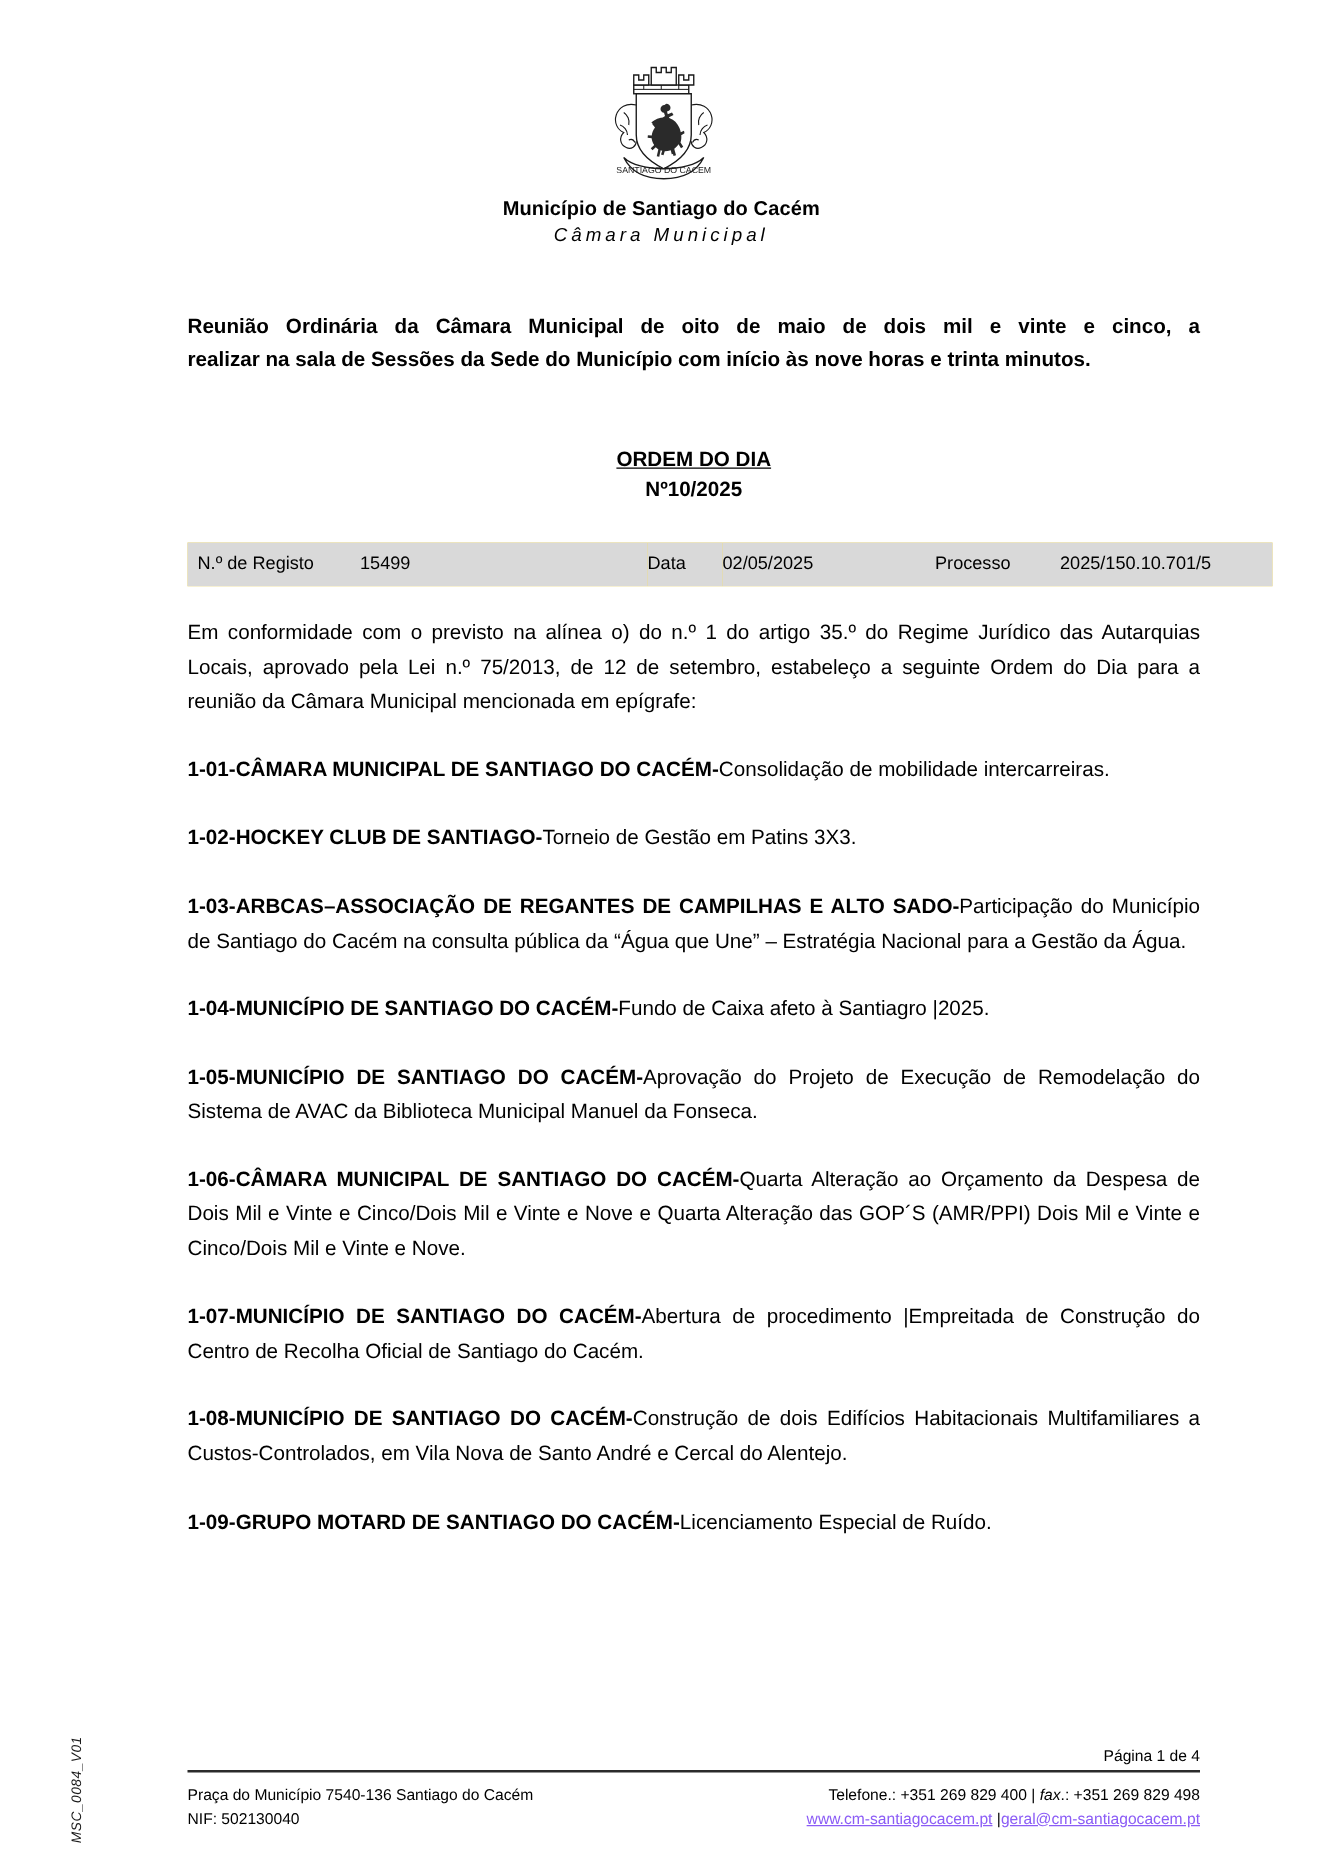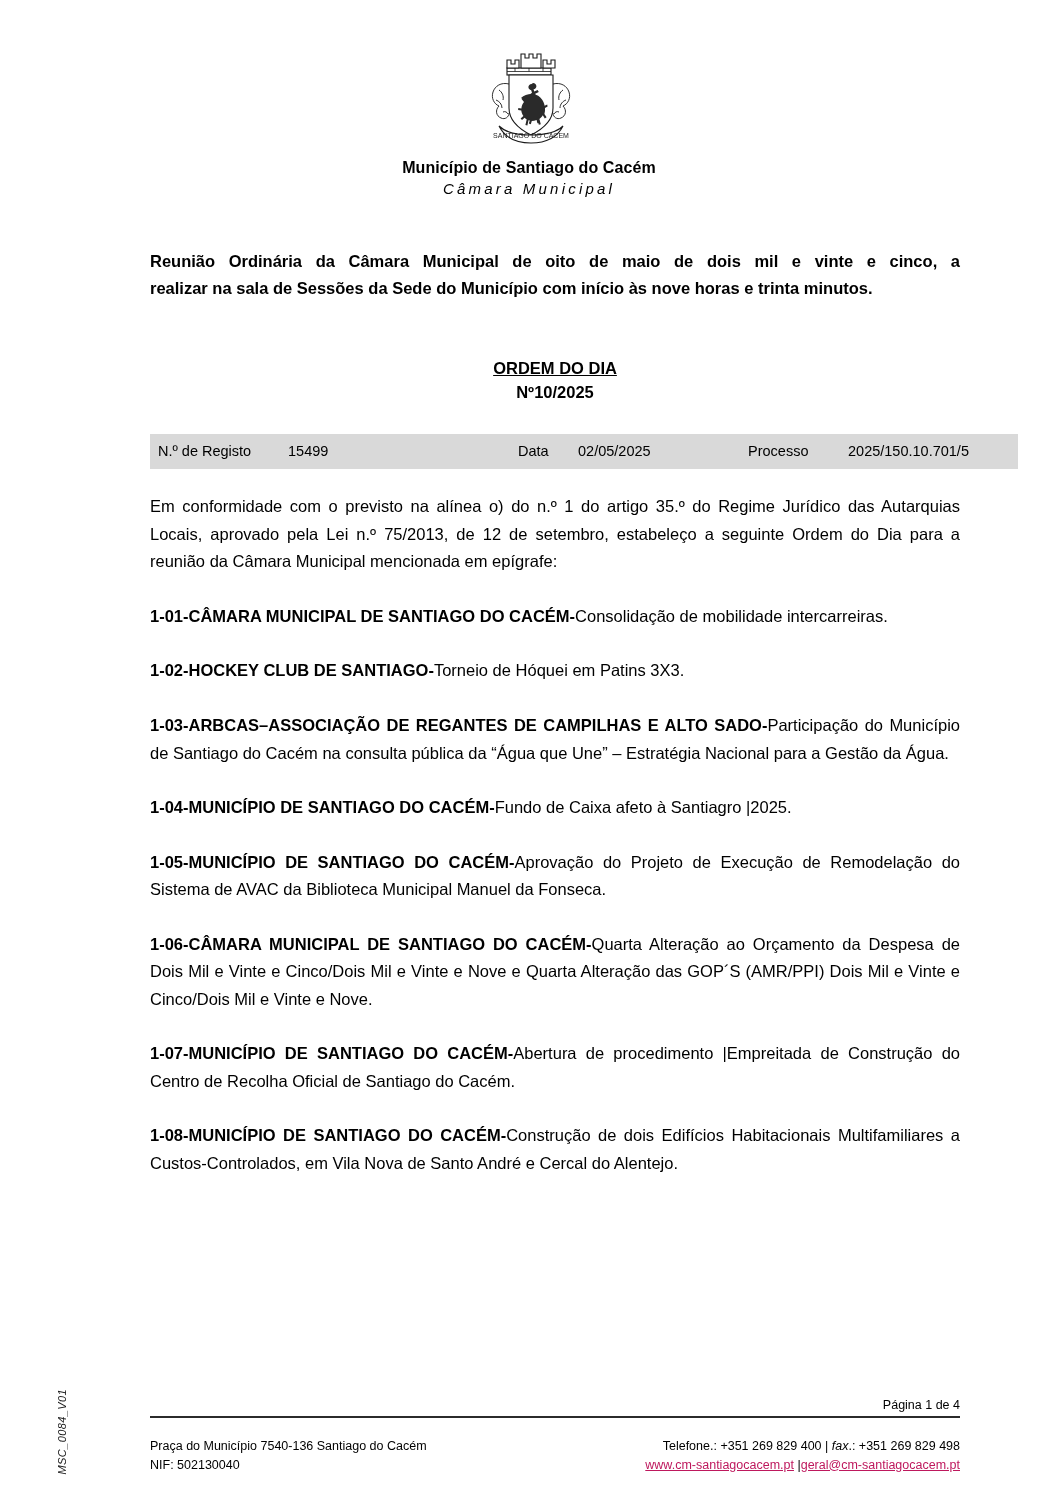--- a/index.html
+++ b/index.html
@@ -251,7 +251,7 @@
 
     <p class="agenda-item"><strong>1-01-CÂMARA MUNICIPAL DE SANTIAGO DO CACÉM-</strong><span>Consolidação de mobilidade intercarreiras.</span></p>
 
-    <p class="agenda-item"><strong>1-02-HOCKEY CLUB DE SANTIAGO-</strong><span>Torneio de Hóquei em Patins 3X3.</span></p>
+    <p class="agenda-item"><strong>1-02-HOCKEY CLUB DE SANTIAGO-</strong><span>Torneio de Gestão em Patins 3X3.</span></p>
 
     <p class="agenda-item"><strong>1-03-ARBCAS–ASSOCIAÇÃO DE REGANTES DE CAMPILHAS E ALTO SADO-</strong><span>Participação do Município de Santiago do Cacém na consulta pública da “Água que Une” – Estratégia Nacional para a Gestão da Água.</span></p>
 

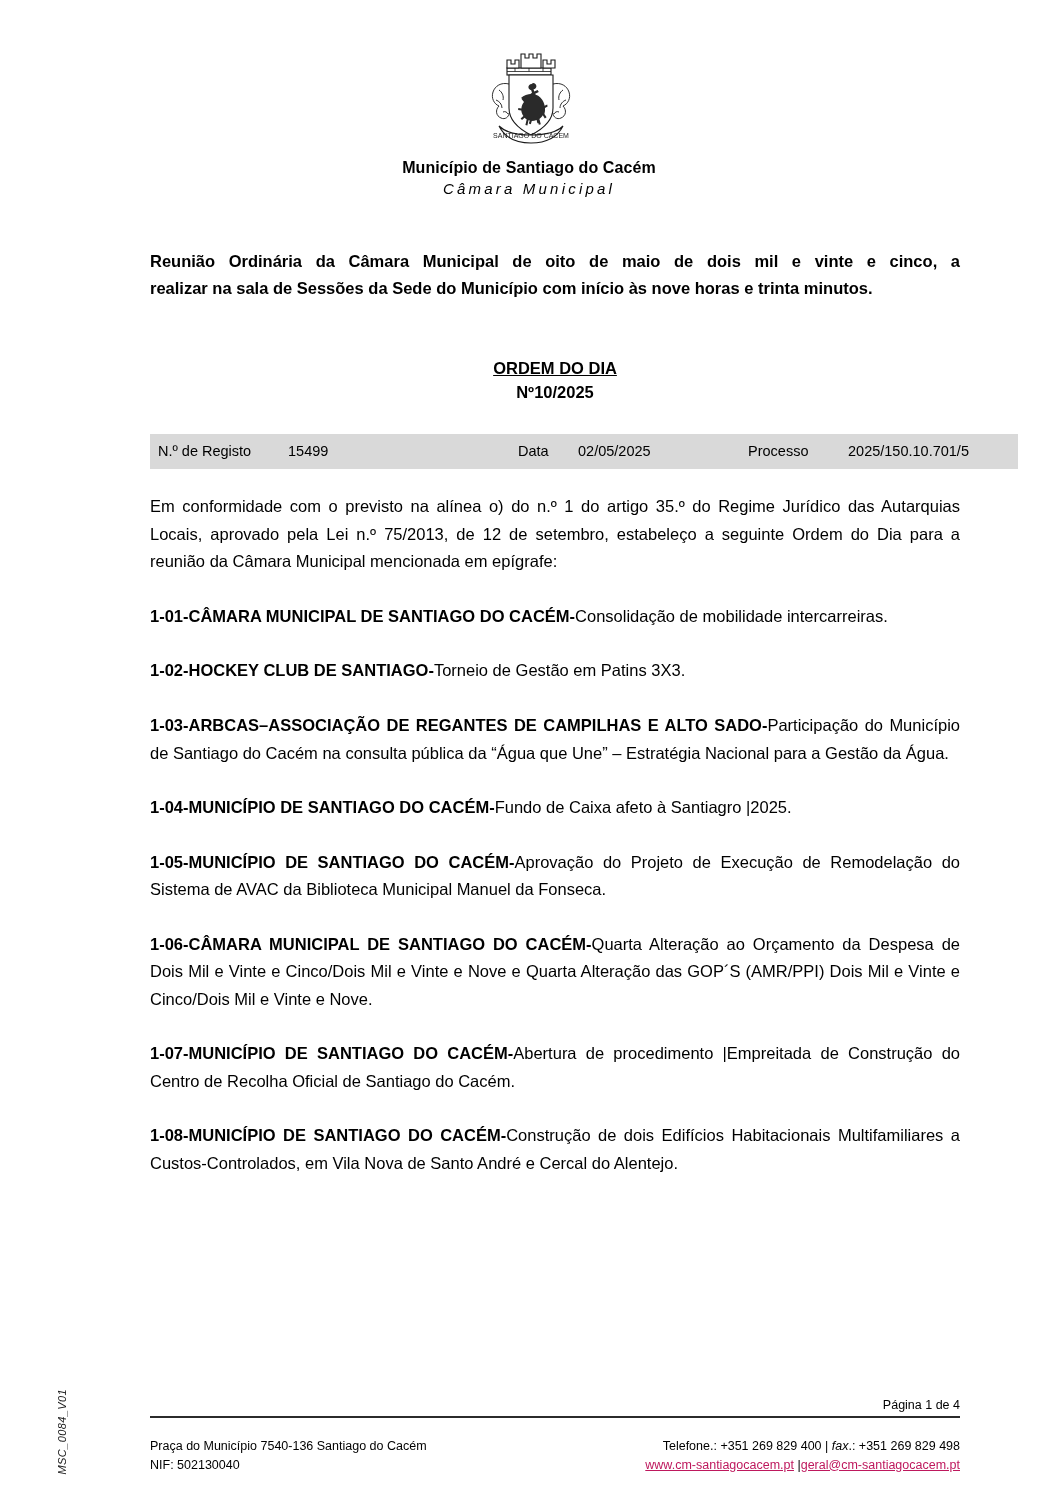--- a/index.html
+++ b/index.html
@@ -265,6 +265,7 @@
 
     <p class="agenda-item"><strong>1-08-MUNICÍPIO DE SANTIAGO DO CACÉM-</strong><span>Construção de dois Edifícios Habitacionais Multifamiliares a Custos-Controlados, em Vila Nova de Santo André e Cercal do Alentejo.</span></p>
 
+    <p class="agenda-item"><strong>1-09-GRUPO MOTARD DE SANTIAGO DO CACÉM-</strong><span>Licenciamento Especial de Ruído.</span></p>
 
   </div>
 

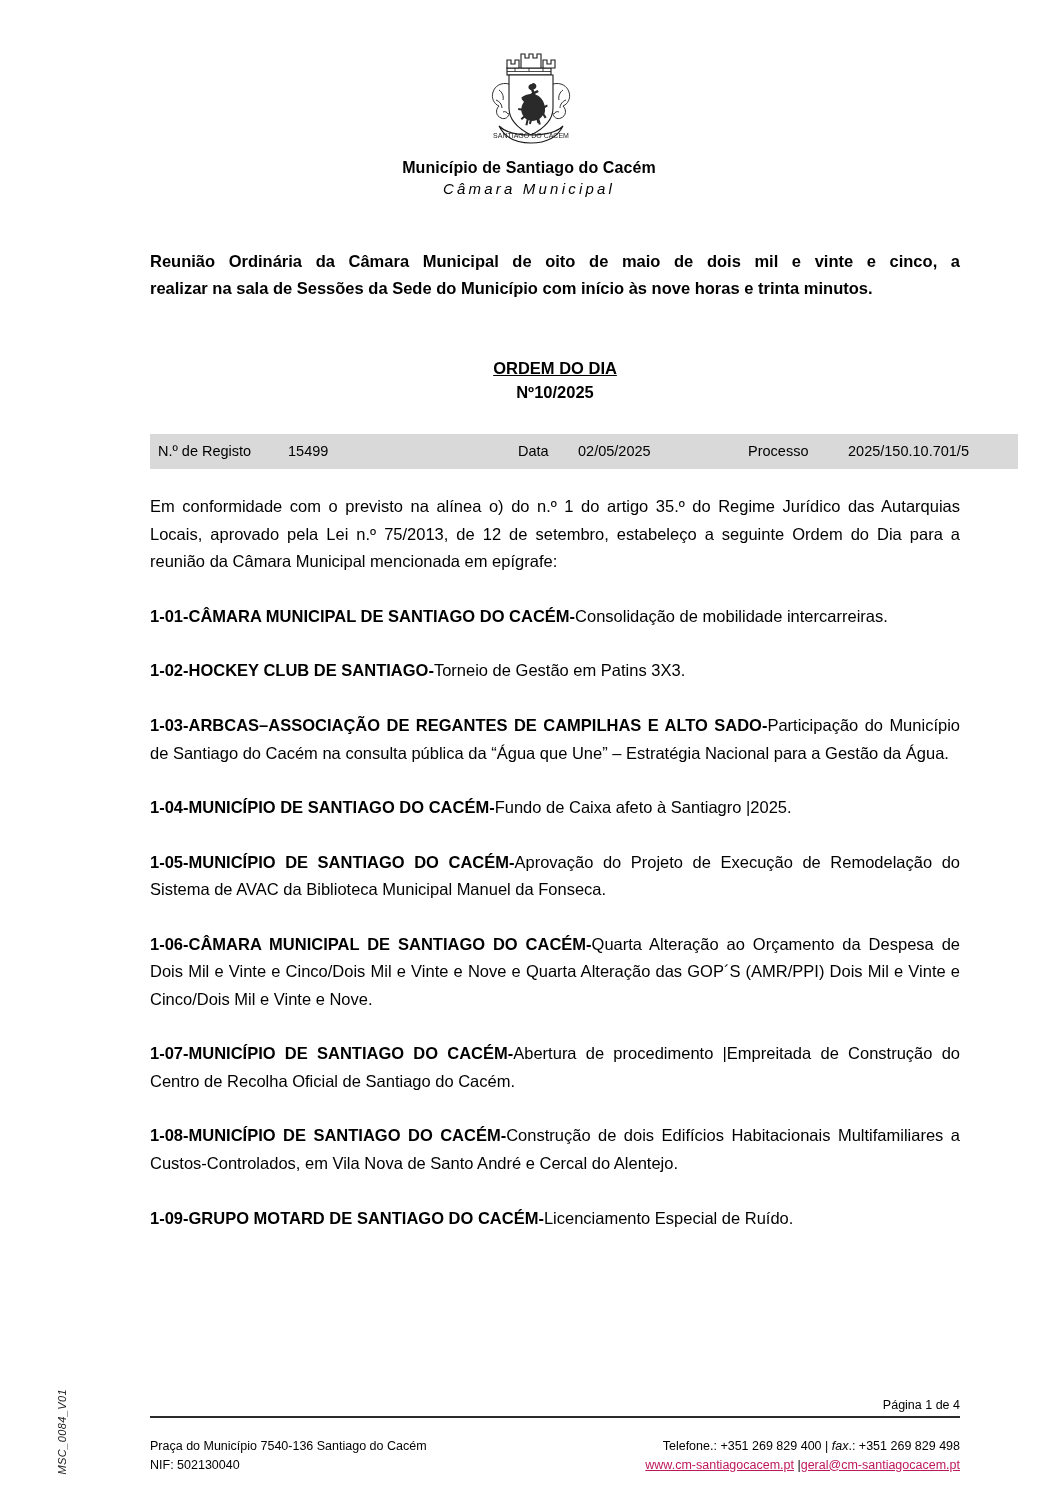--- a/index.html
+++ b/index.html
@@ -147,7 +147,7 @@
     display: flex;
     justify-content: space-between;
     align-items: flex-start;
-    padding-top: 19px;
+    padding-top: 9px;
     gap: 16px;
   }
   .footer-left {

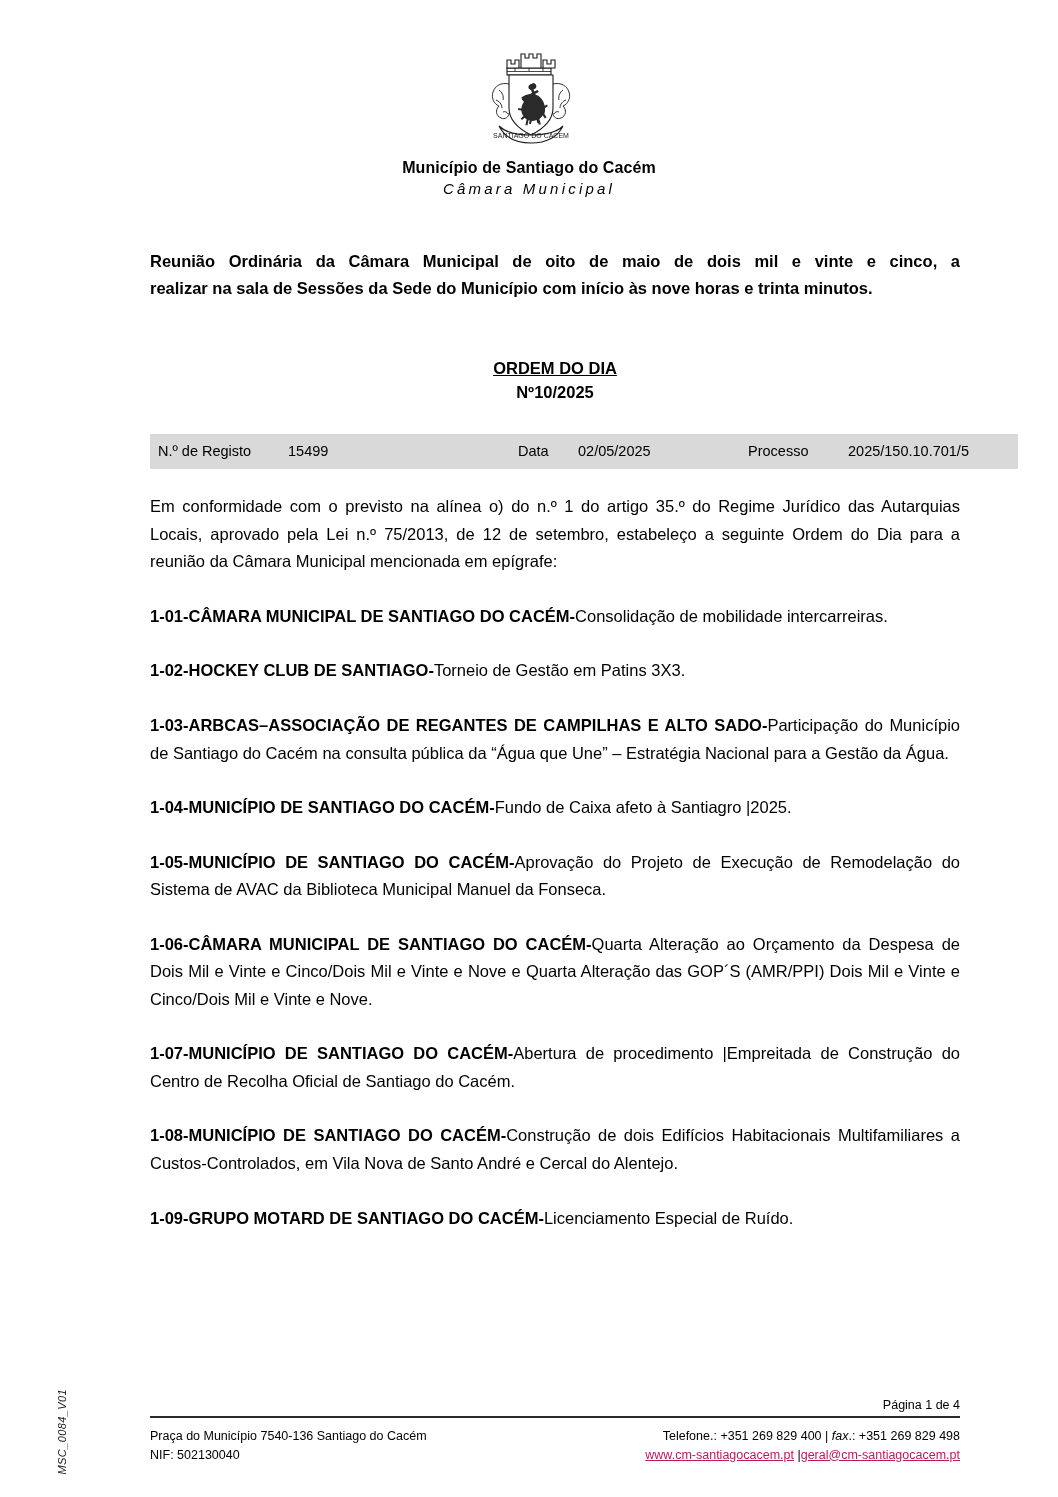--- a/index.html
+++ b/index.html
@@ -162,7 +162,7 @@
   }
   .footer-right .fax-word { font-style: italic; }
   .flink {
-    color: #be185d;
+    color: #8b5cf6;
     text-decoration: underline;
   }
   .sidecode {

